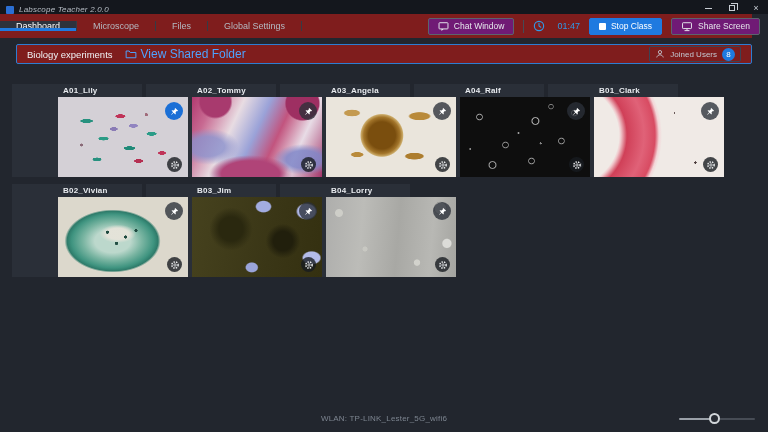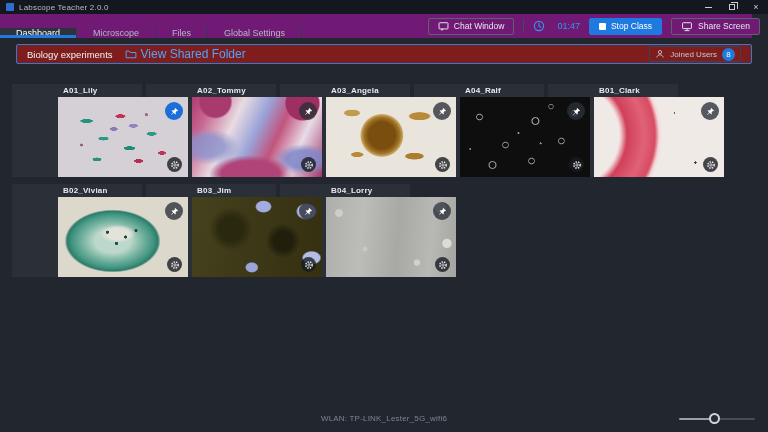--- a/index.html
+++ b/index.html
@@ -10,7 +10,7 @@
 
   
   .titlebar { position:absolute; top:0; left:0; right:0; height:14px; background:#14171d;
-              display:flex; align-items:center; padding:0 6px; }
+              display:flex; align-items:flex-end; padding:0 6px;font-style:italic; }
   .app-icon { width:8px; height:8px; background:#2b6fd4; border-radius:1px; margin-right:5px; flex:0 0 auto; }
   .win-title { font-size:8px; color:#b8bec6; letter-spacing:.2px; }
   .win-controls { margin-left:auto; display:flex; align-items:center; gap:12px; }

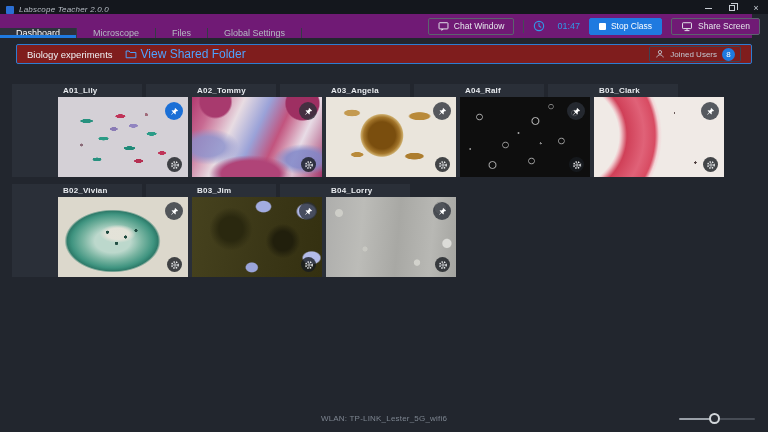--- a/index.html
+++ b/index.html
@@ -22,8 +22,8 @@
              border:1px solid #c8cdd4; border-left:none; border-bottom:none; }
 
   
-  .tabbar { position:absolute; top:14px; left:0; right:16px; height:24px; background:#701a75;
-            display:flex; align-items:flex-end; }
+  .tabbar { position:absolute; top:14px; left:0; right:16px; height:24px; background:#7f1d1d;
+            display:flex; align-items:center; }
   .tab { display:flex; align-items:center; justify-content:center; padding:0 16px;
          font-size:9px; color:#b4bac2; border-right:1px solid #353b45; position:relative; }
   .tab.active { background:#2d323d; color:#fff; }

